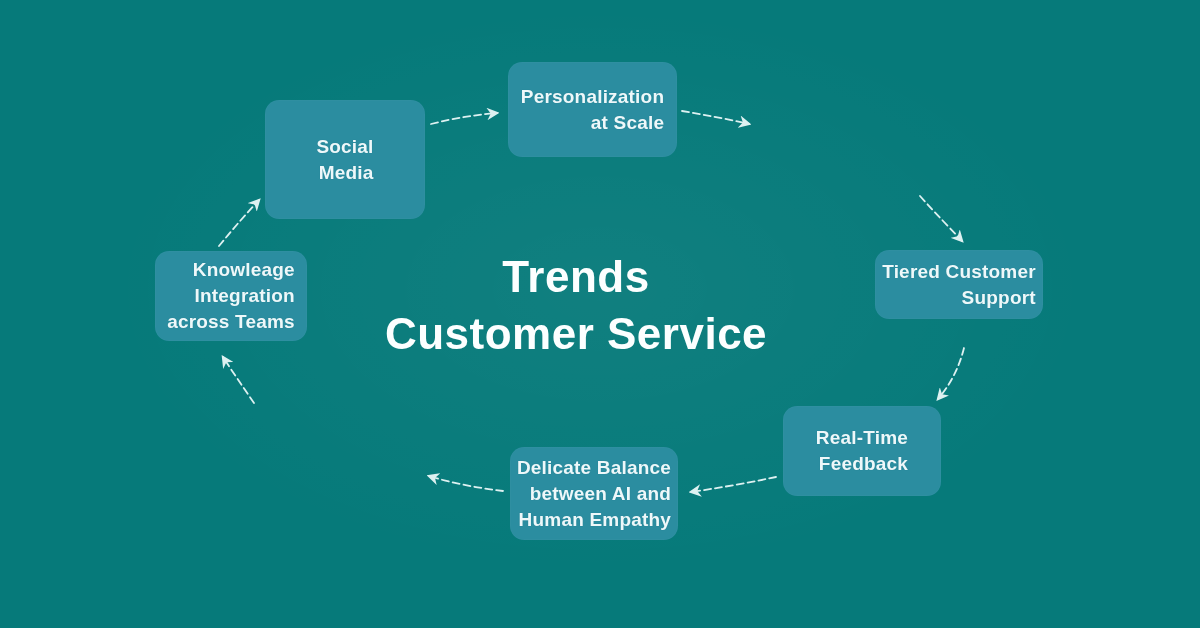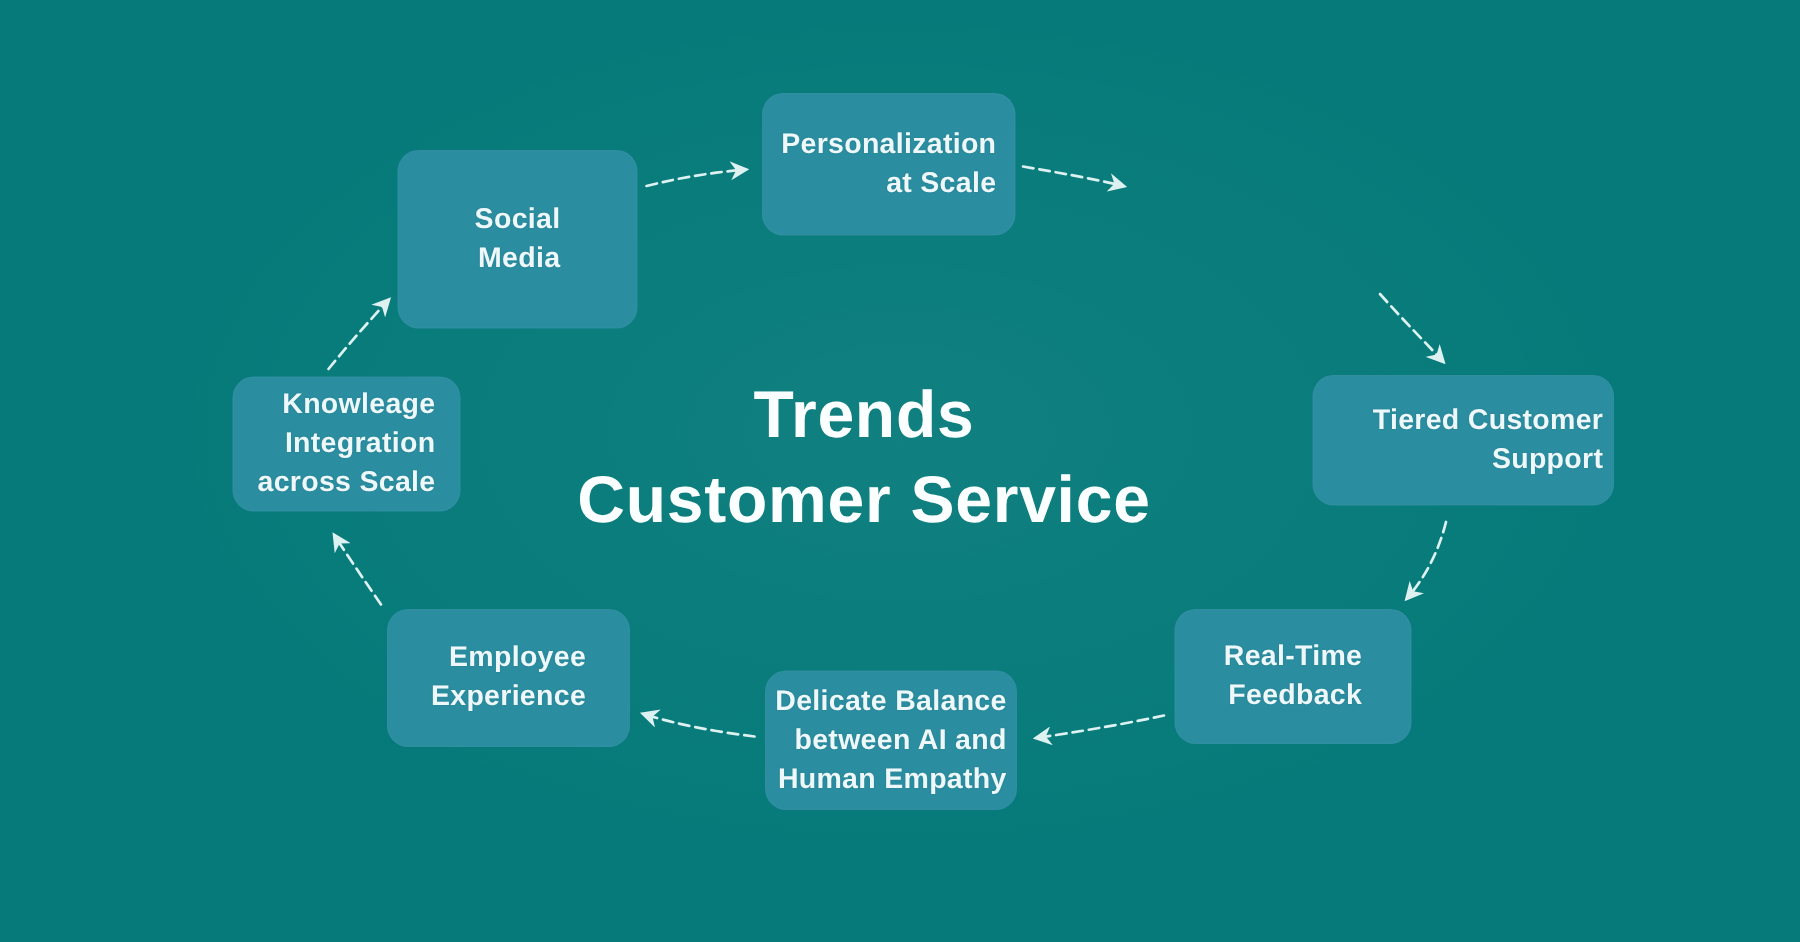--- a/index.html
+++ b/index.html
@@ -134,7 +134,7 @@
   <div class="node node-knowleage-integration">
     <span class="label">Knowleage
 Integration
-across Scale</span>
+across Teams</span>
   </div>
 
   <div class="diagram-title">

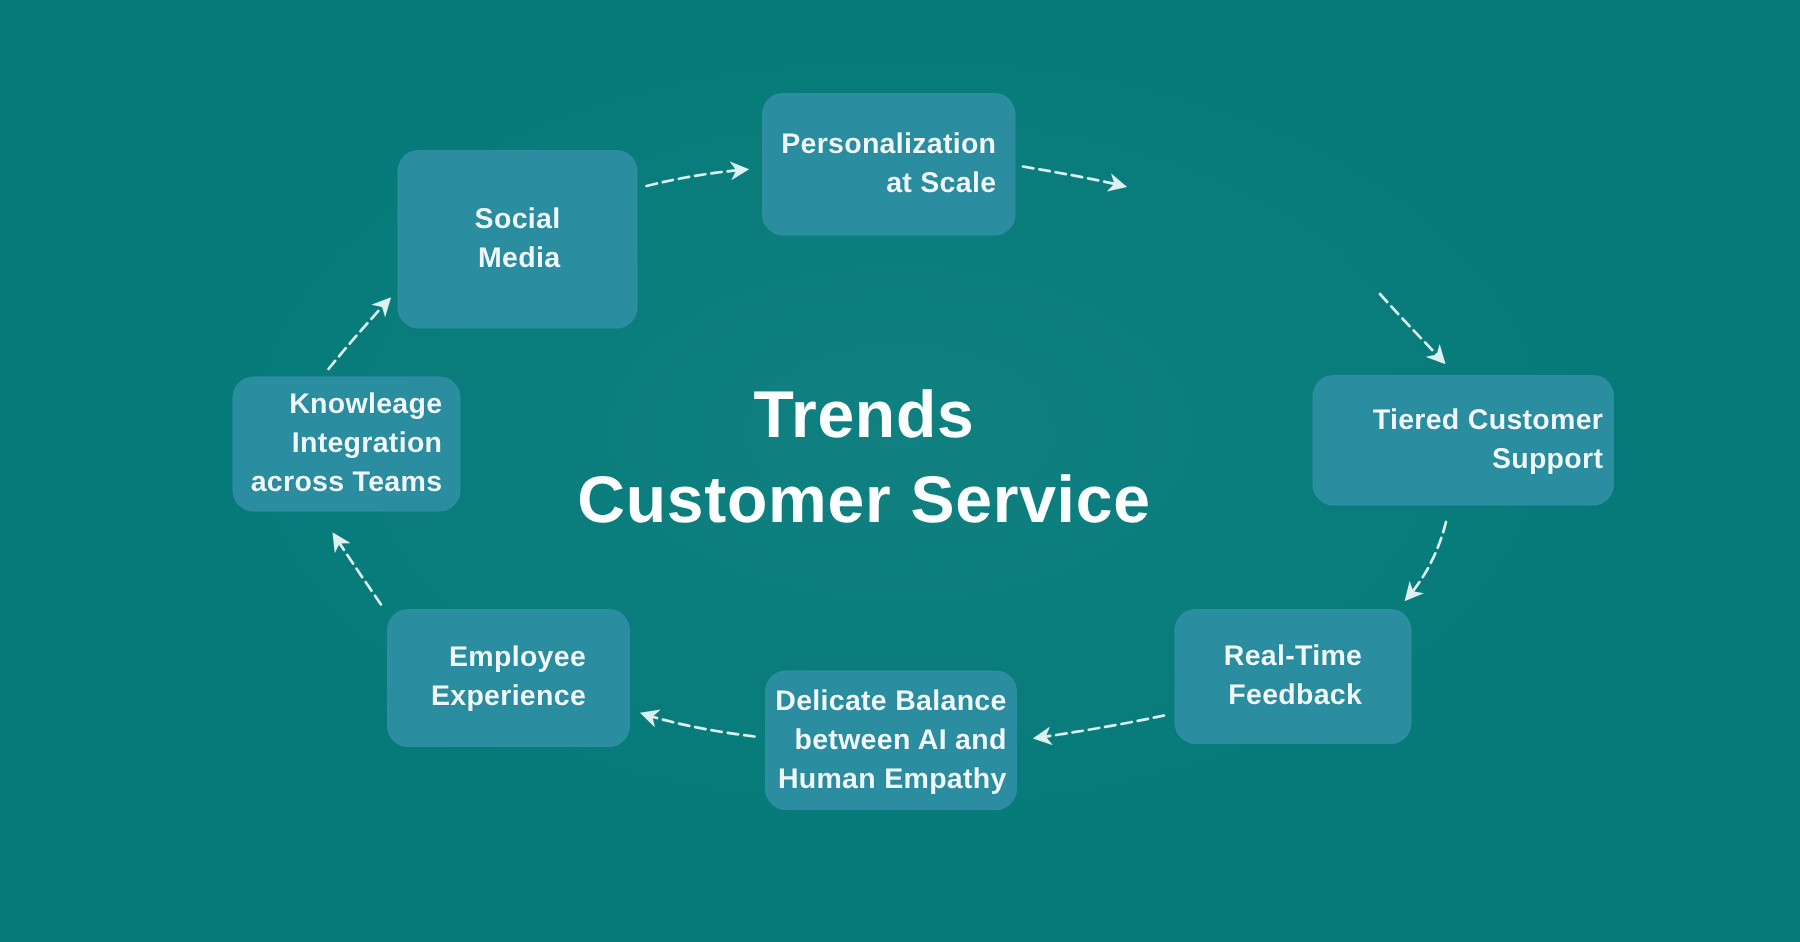--- a/index.html
+++ b/index.html
@@ -58,7 +58,7 @@
   .node-social-media          { left: 265px; top: 100px; width: 160px; height: 119px; }
   .node-personalization       { left: 508px; top:  62px; width: 169px; height: 95px; }
   .node-ai-driven             { left: 758px; top: 100px; width: 160px; height: 93px; }
-  .node-tiered-support        { left: 875px; top: 250px; width: 168px; height: 87px; padding-left: 33px; }
+  .node-tiered-support        { left: 875px; top: 250px; width: 168px; height: 69px; }
   .node-real-time-feedback    { left: 783px; top: 406px; width: 158px; height: 90px; }
   .node-delicate-balance      { left: 510px; top: 447px; width: 168px; height: 93px; }
   .node-employee-experience   { left: 258px; top: 406px; width: 162px; height: 92px; }

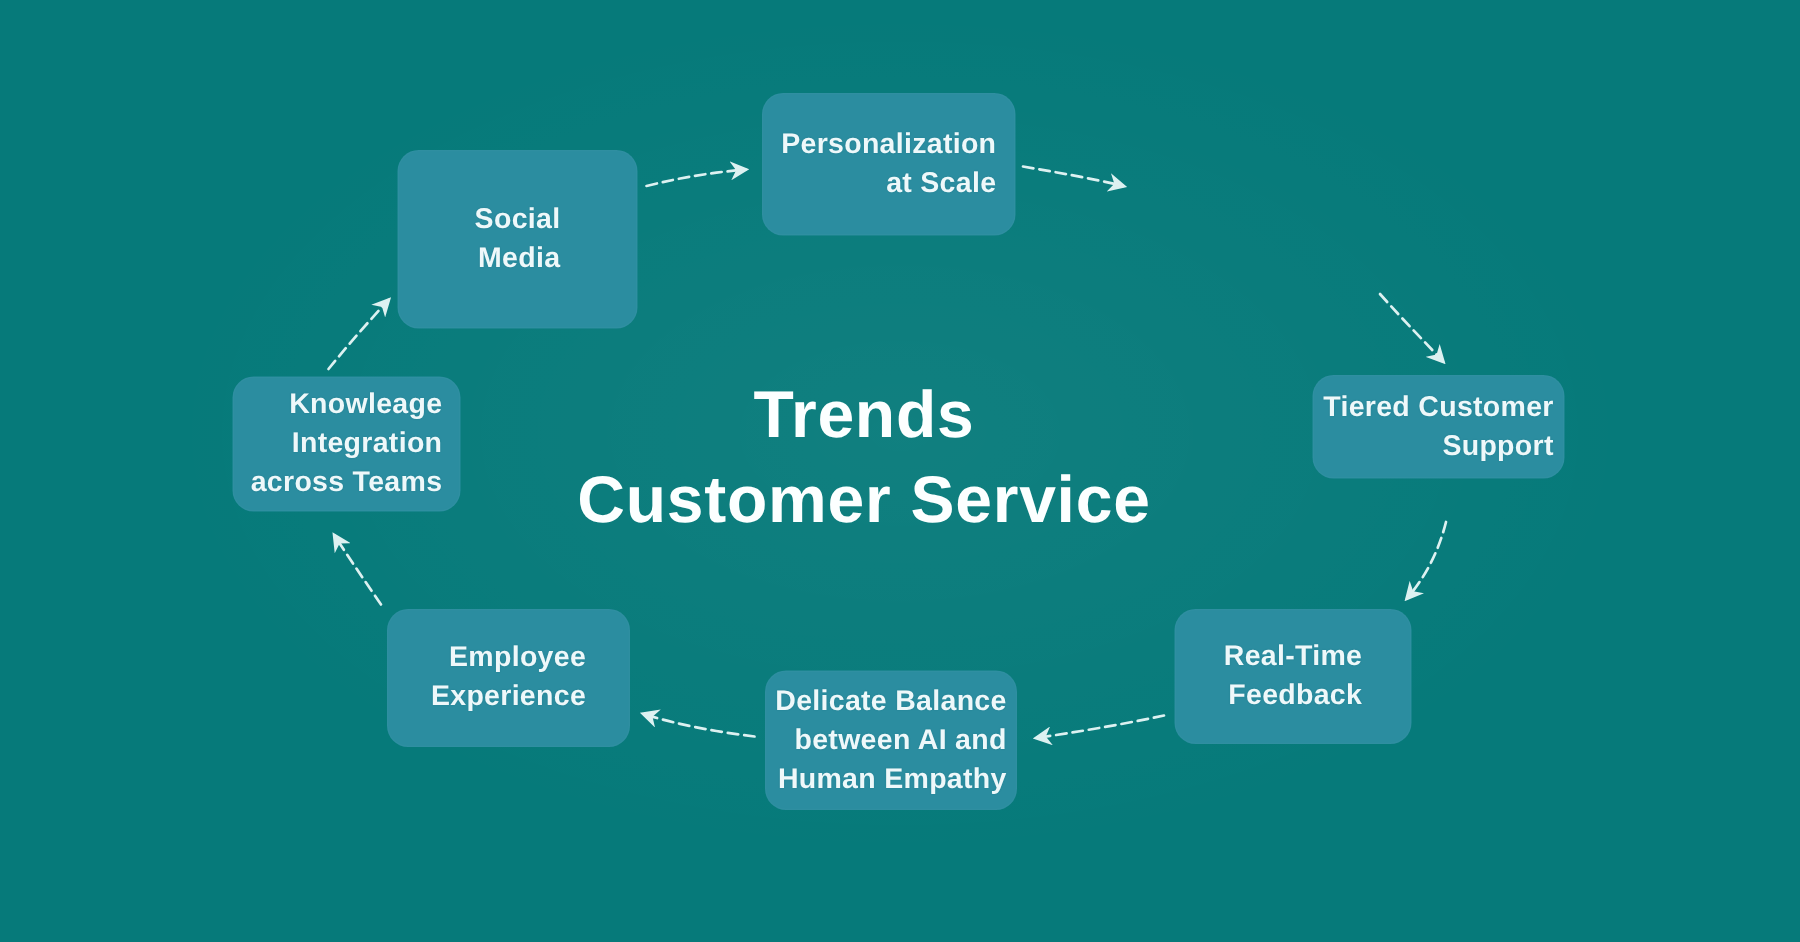--- a/index.html
+++ b/index.html
@@ -126,10 +126,6 @@
 Human Empathy</span>
   </div>
 
-  <div class="node node-employee-experience">
-    <span class="label">Employee
-Experience</span>
-  </div>
 
   <div class="node node-knowleage-integration">
     <span class="label">Knowleage

